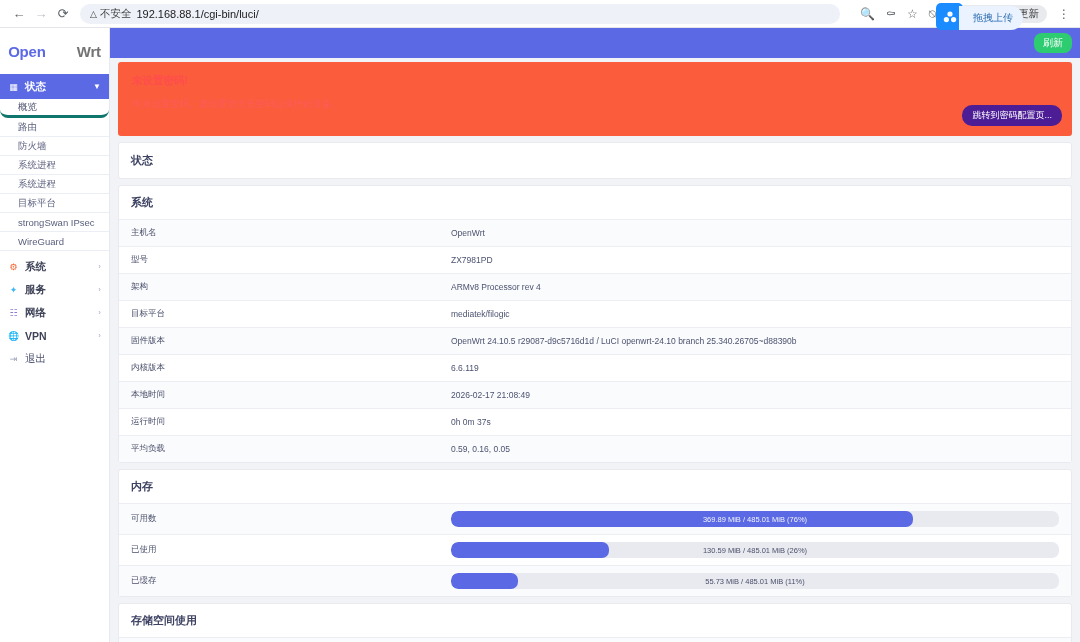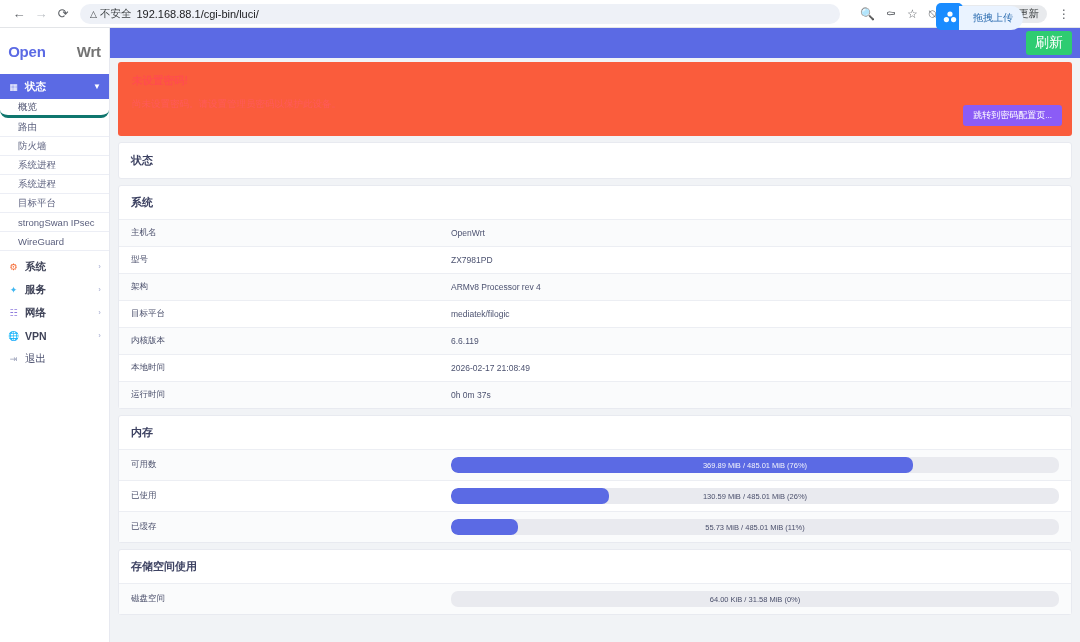--- a/index.html
+++ b/index.html
@@ -107,7 +107,7 @@
   }
   .refresh-btn {
     background: #2ecc71; color: #ffffff; border: none;
-    font-size: 14px; padding: 3px 9px; border-radius: 3px;
+    font-size: 10px; padding: 3px 9px; border-radius: 8px;
     font-family: inherit; cursor: pointer;
   }
   .content { padding: 0 8px 0 8px; }

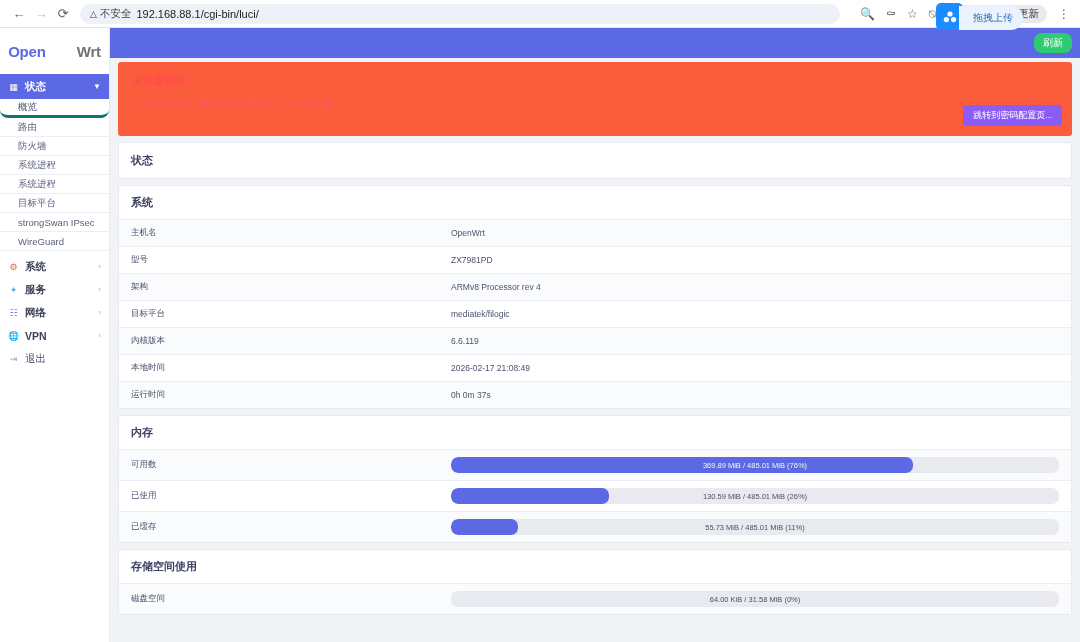--- a/index.html
+++ b/index.html
@@ -121,9 +121,9 @@
   .alert-body { font-size: 9.5px; color: #ff5a5a; }
   .alert-btn {
     position: absolute; right: 10px; bottom: 10px;
-    background: #8b5cf6; color: #ffffff; border: none;
-    font-size: 9px; padding: 4px 10px; border-radius: 3px;
-    font-family: Liberation Serif, serif; cursor: pointer; white-space: nowrap;
+    background: #4c1d95; color: #ffffff; border: none;
+    font-size: 9px; padding: 4px 10px; border-radius: 10px;
+    font-family: Liberation Sans, sans-serif; cursor: pointer; white-space: nowrap;
   }
 
   .card {

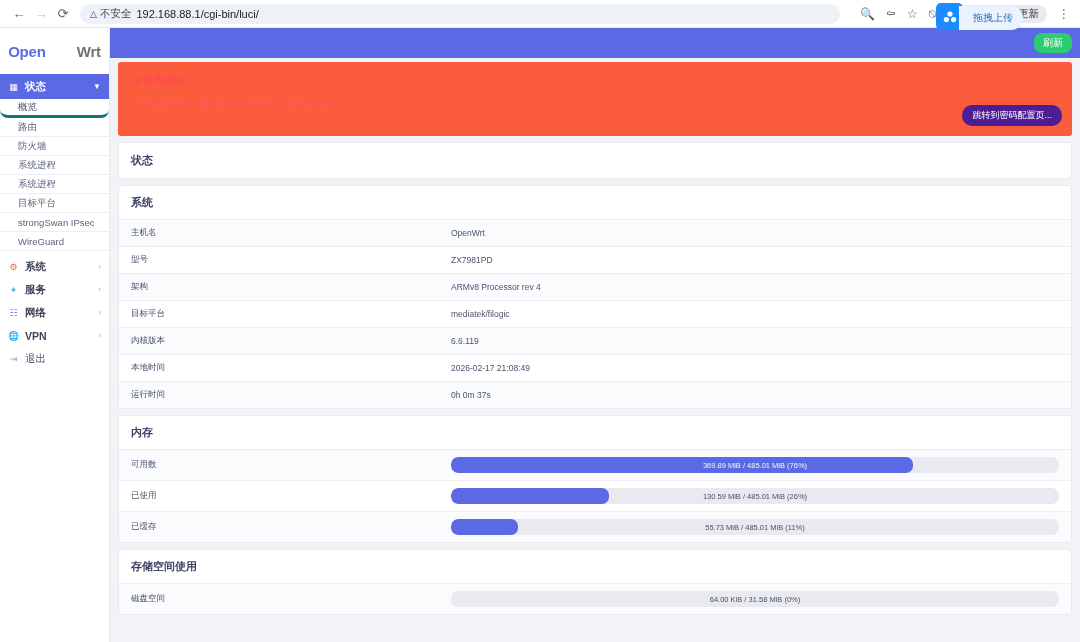--- a/index.html
+++ b/index.html
@@ -307,6 +307,10 @@
               <td class="v">mediatek/filogic</td>
             </tr>
             <tr>
+              <td class="k">固件版本</td>
+              <td class="v">OpenWrt 24.10.5 r29087-d9c5716d1d / LuCI openwrt-24.10 branch 25.340.26705~d88390b</td>
+            </tr>
+            <tr>
               <td class="k">内核版本</td>
               <td class="v">6.6.119</td>
             </tr>

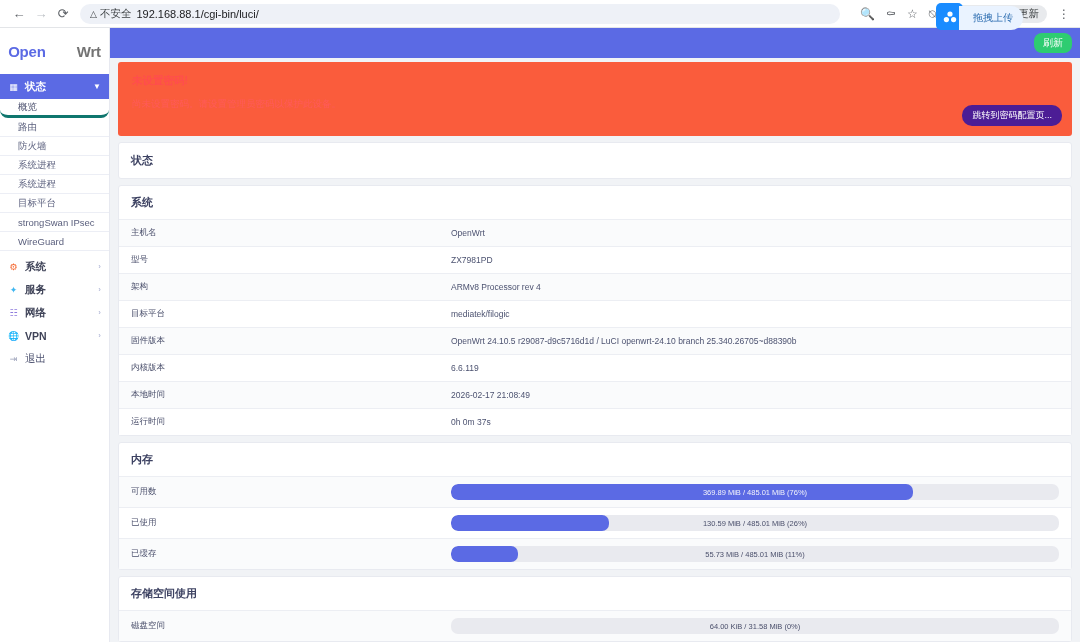--- a/index.html
+++ b/index.html
@@ -322,6 +322,10 @@
               <td class="k">运行时间</td>
               <td class="v">0h 0m 37s</td>
             </tr>
+            <tr>
+              <td class="k">平均负载</td>
+              <td class="v">0.59, 0.16, 0.05</td>
+            </tr>
           </tbody>
         </table>
       </div>

